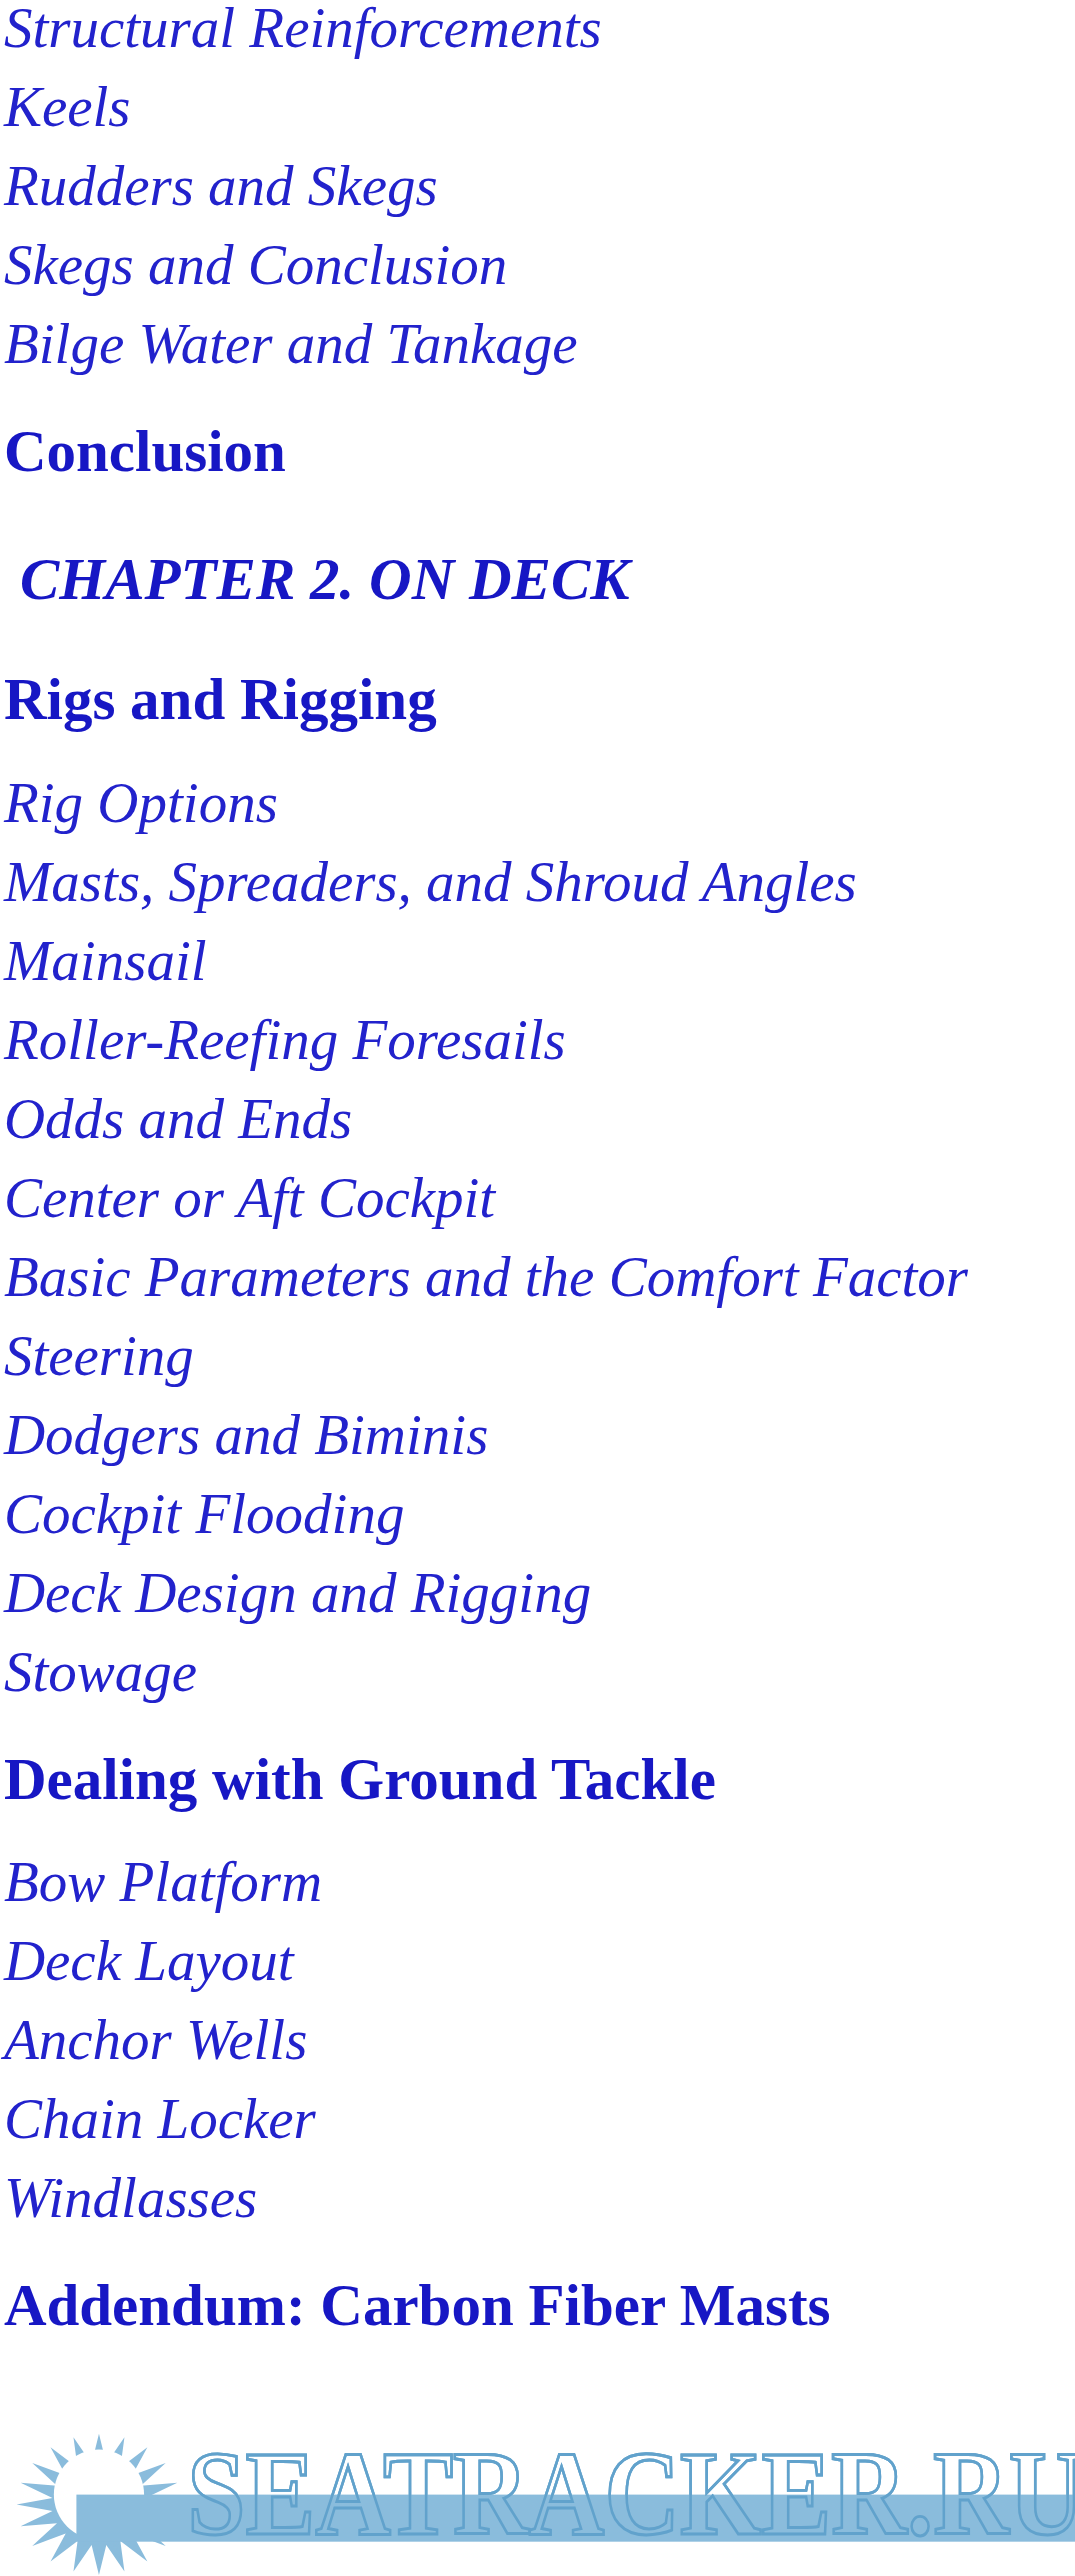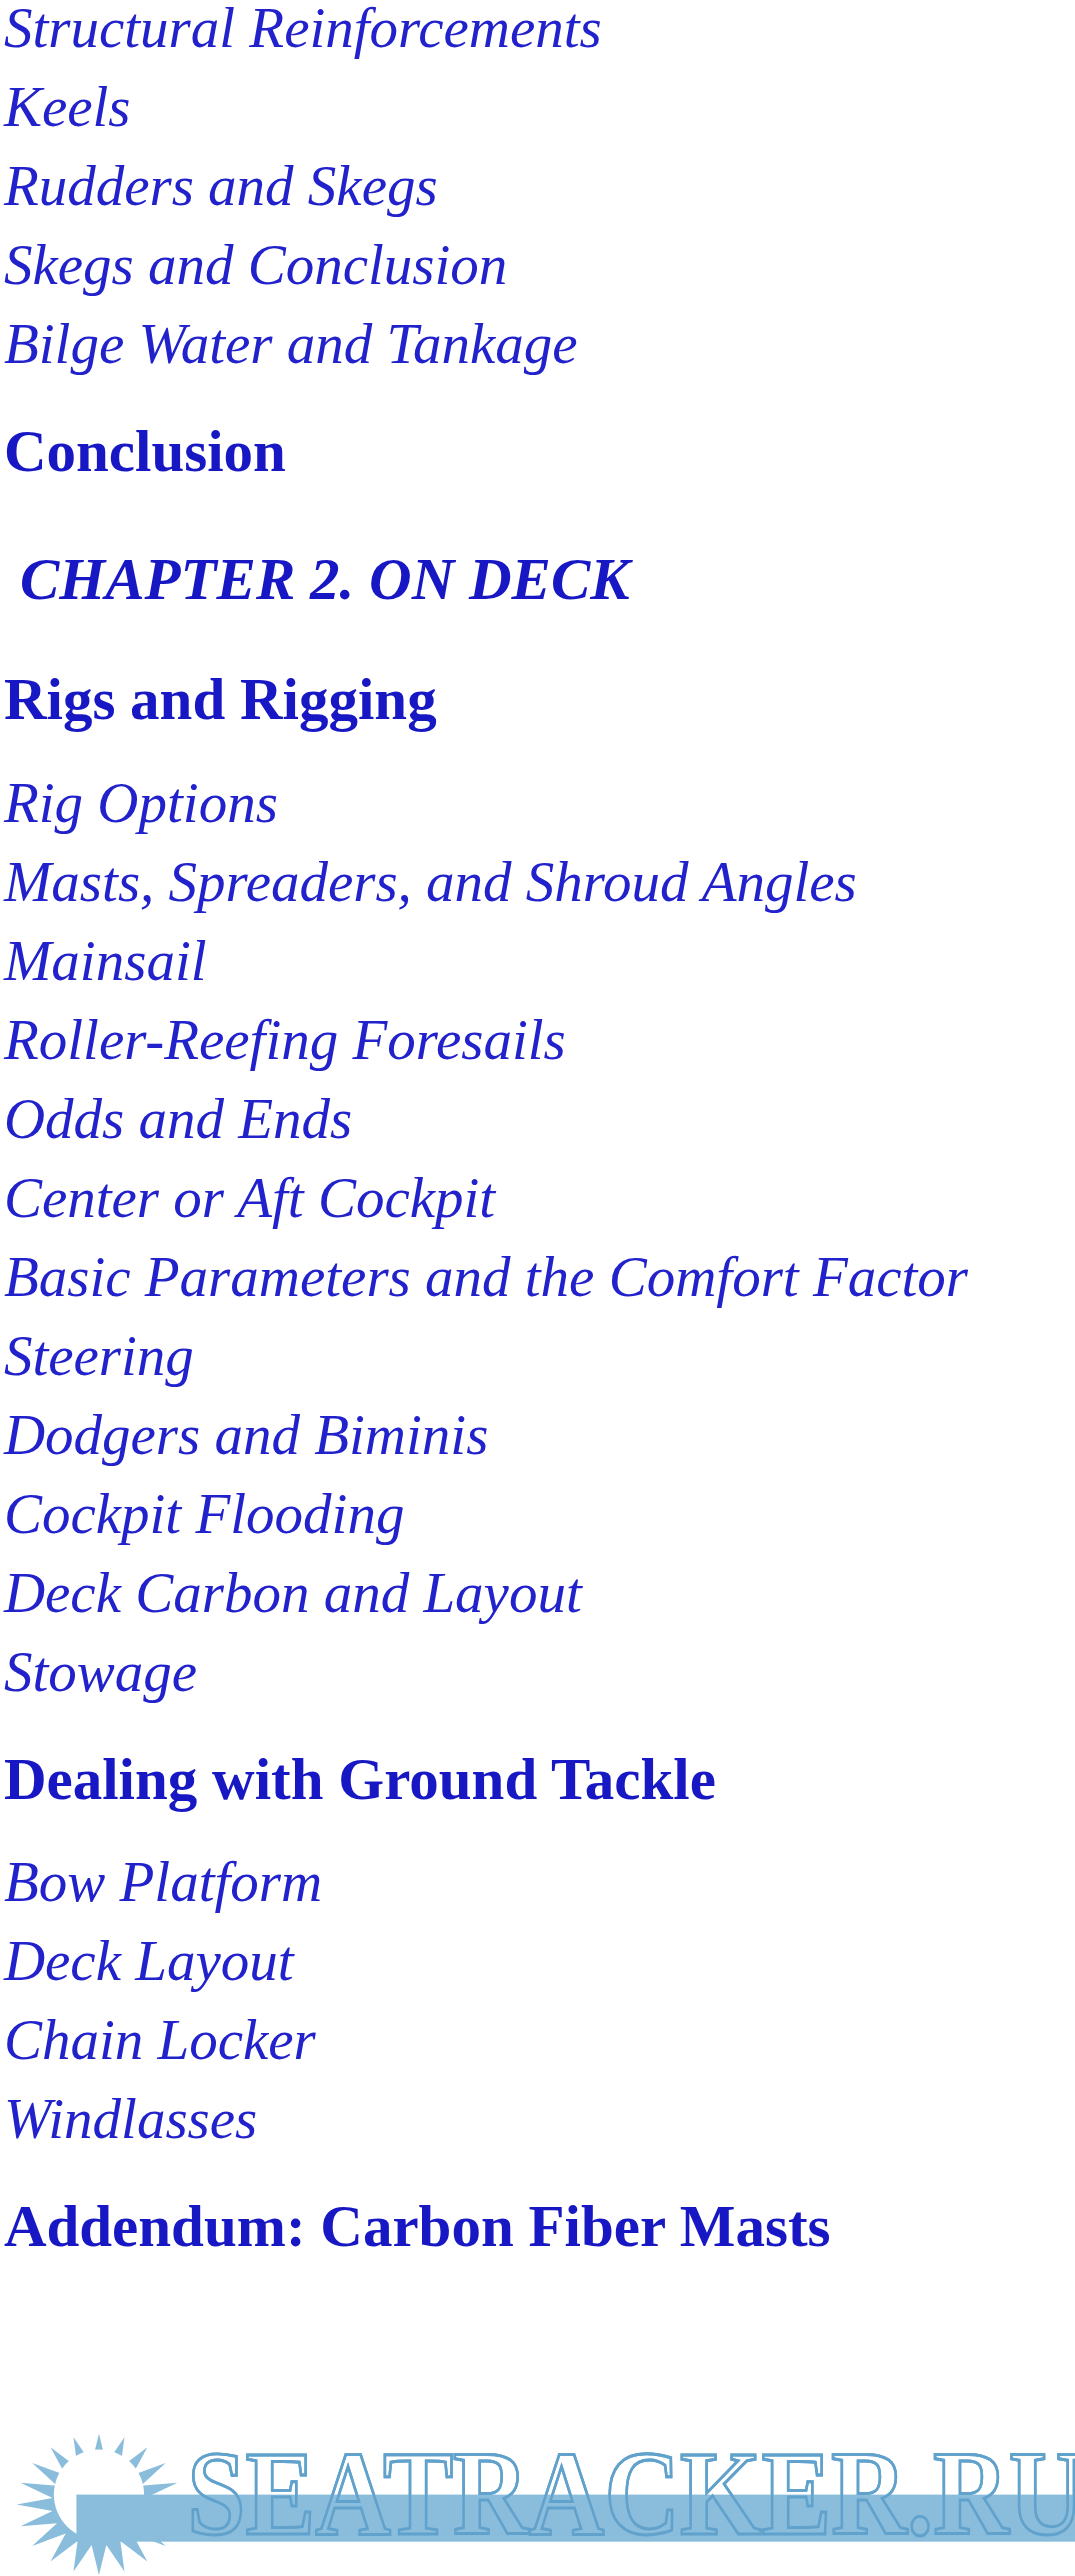--- a/index.html
+++ b/index.html
@@ -88,7 +88,7 @@
   <div class="toc-item">Steering</div>
   <div class="toc-item">Dodgers and Biminis</div>
   <div class="toc-item">Cockpit Flooding</div>
-  <div class="toc-item">Deck Carbon and Layout</div>
+  <div class="toc-item">Deck Design and Rigging</div>
   <div class="toc-item">Stowage</div>
   <div class="toc-heading">Dealing with Ground Tackle</div>
   <div class="toc-item">Bow Platform</div>

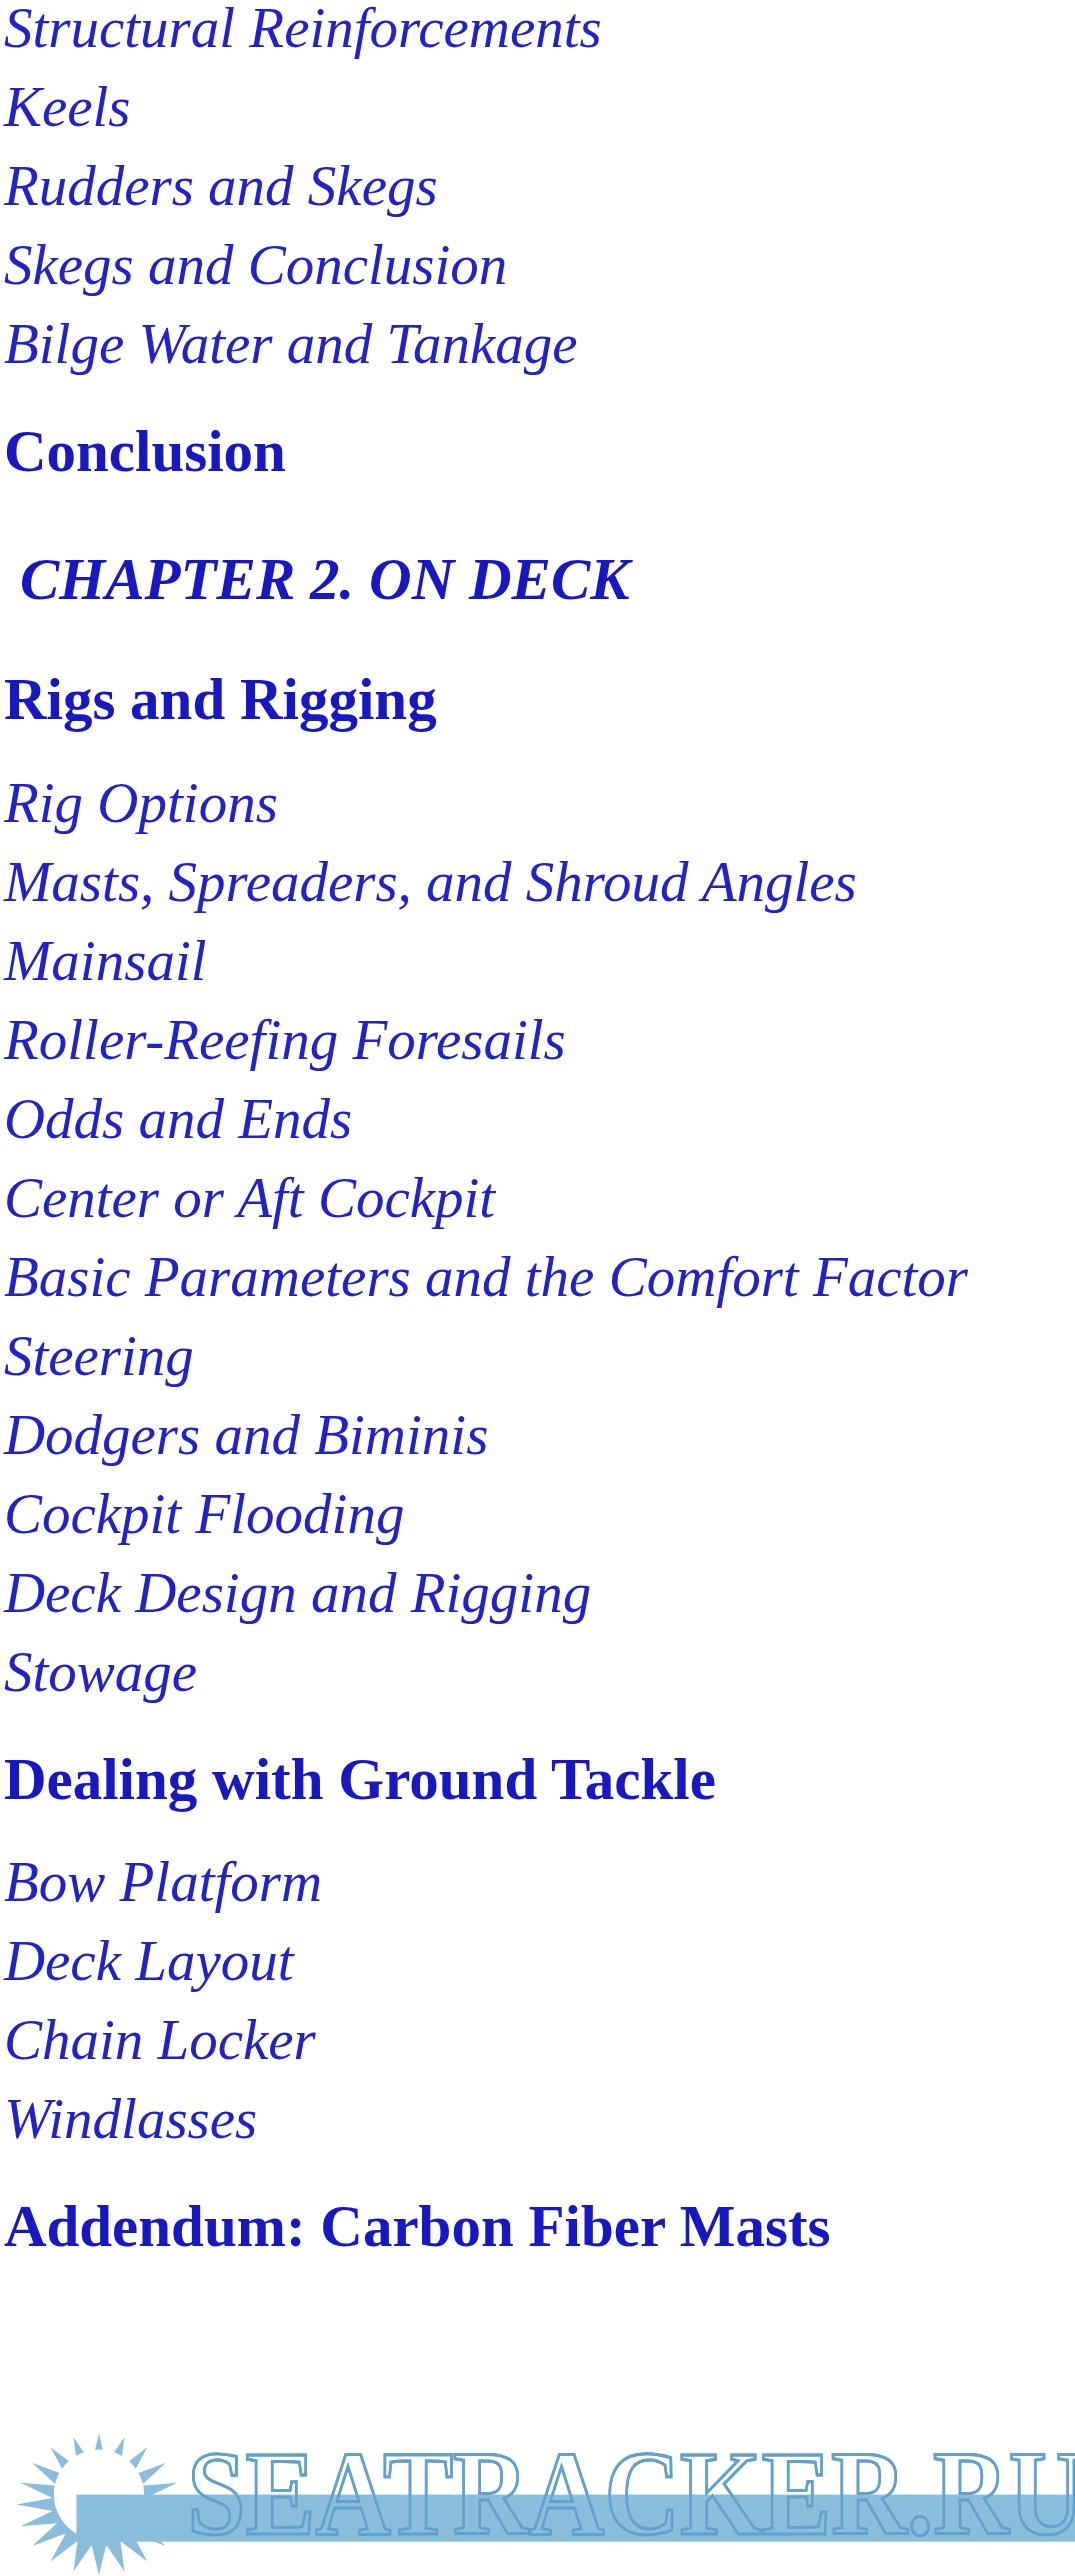--- a/index.html
+++ b/index.html
@@ -93,6 +93,7 @@
   <div class="toc-heading">Dealing with Ground Tackle</div>
   <div class="toc-item">Bow Platform</div>
   <div class="toc-item">Deck Layout</div>
+  <div class="toc-item">Anchor Wells</div>
   <div class="toc-item">Chain Locker</div>
   <div class="toc-item">Windlasses</div>
   <div class="toc-heading">Addendum: Carbon Fiber Masts</div>

